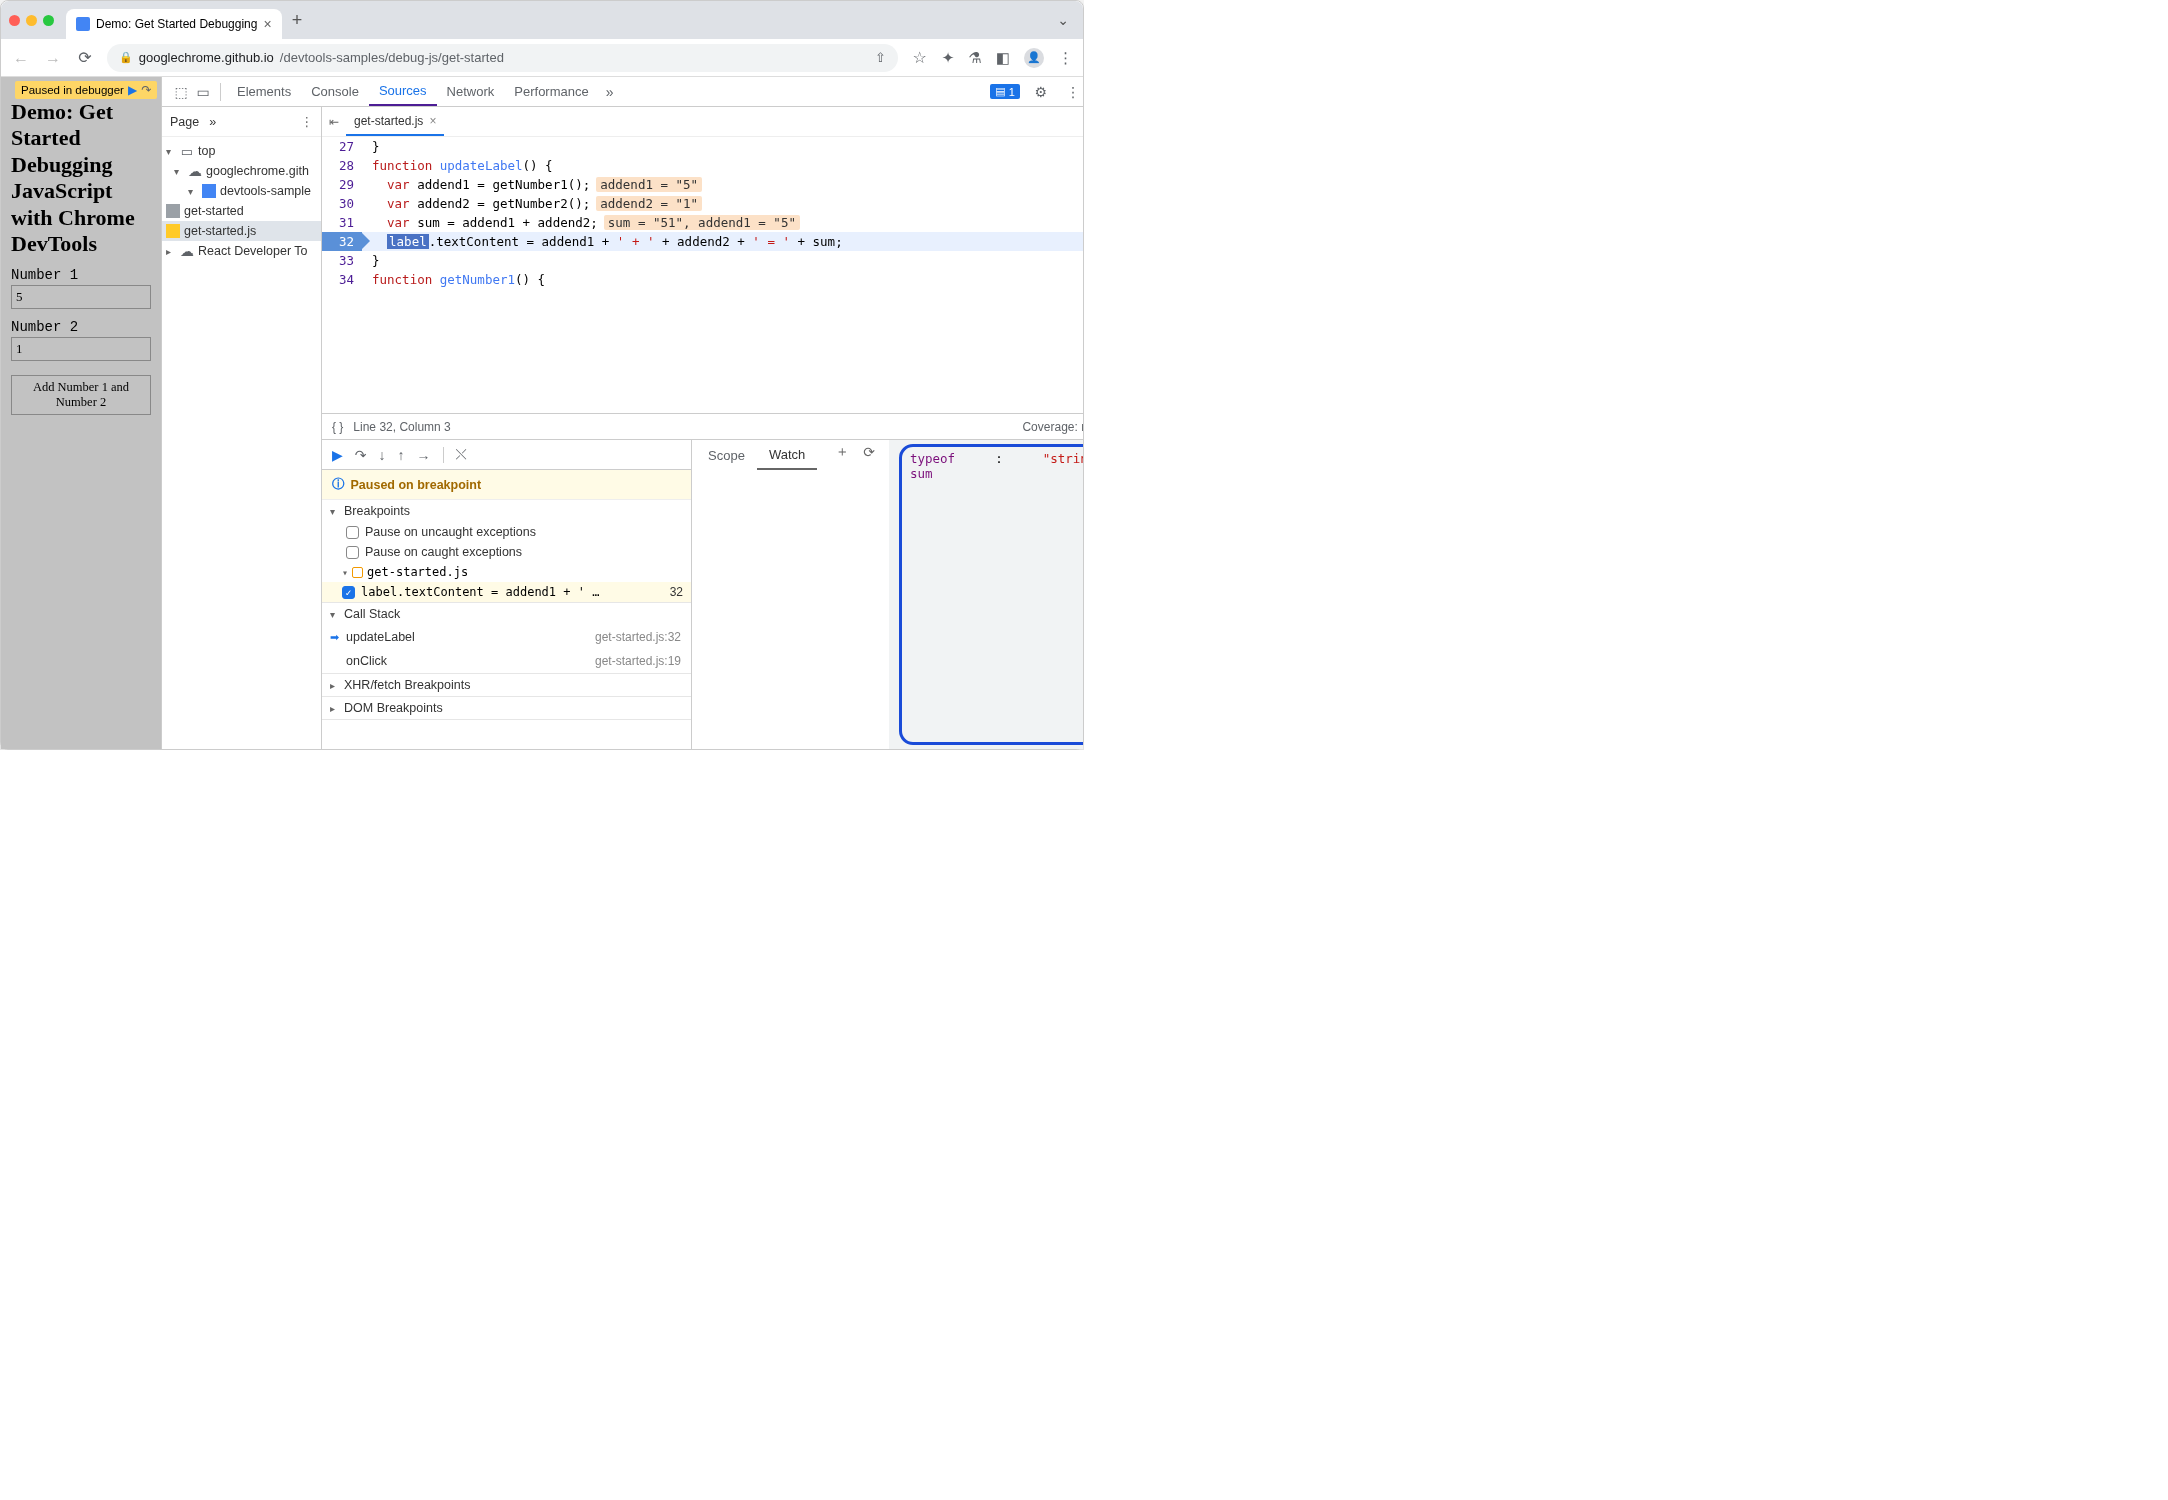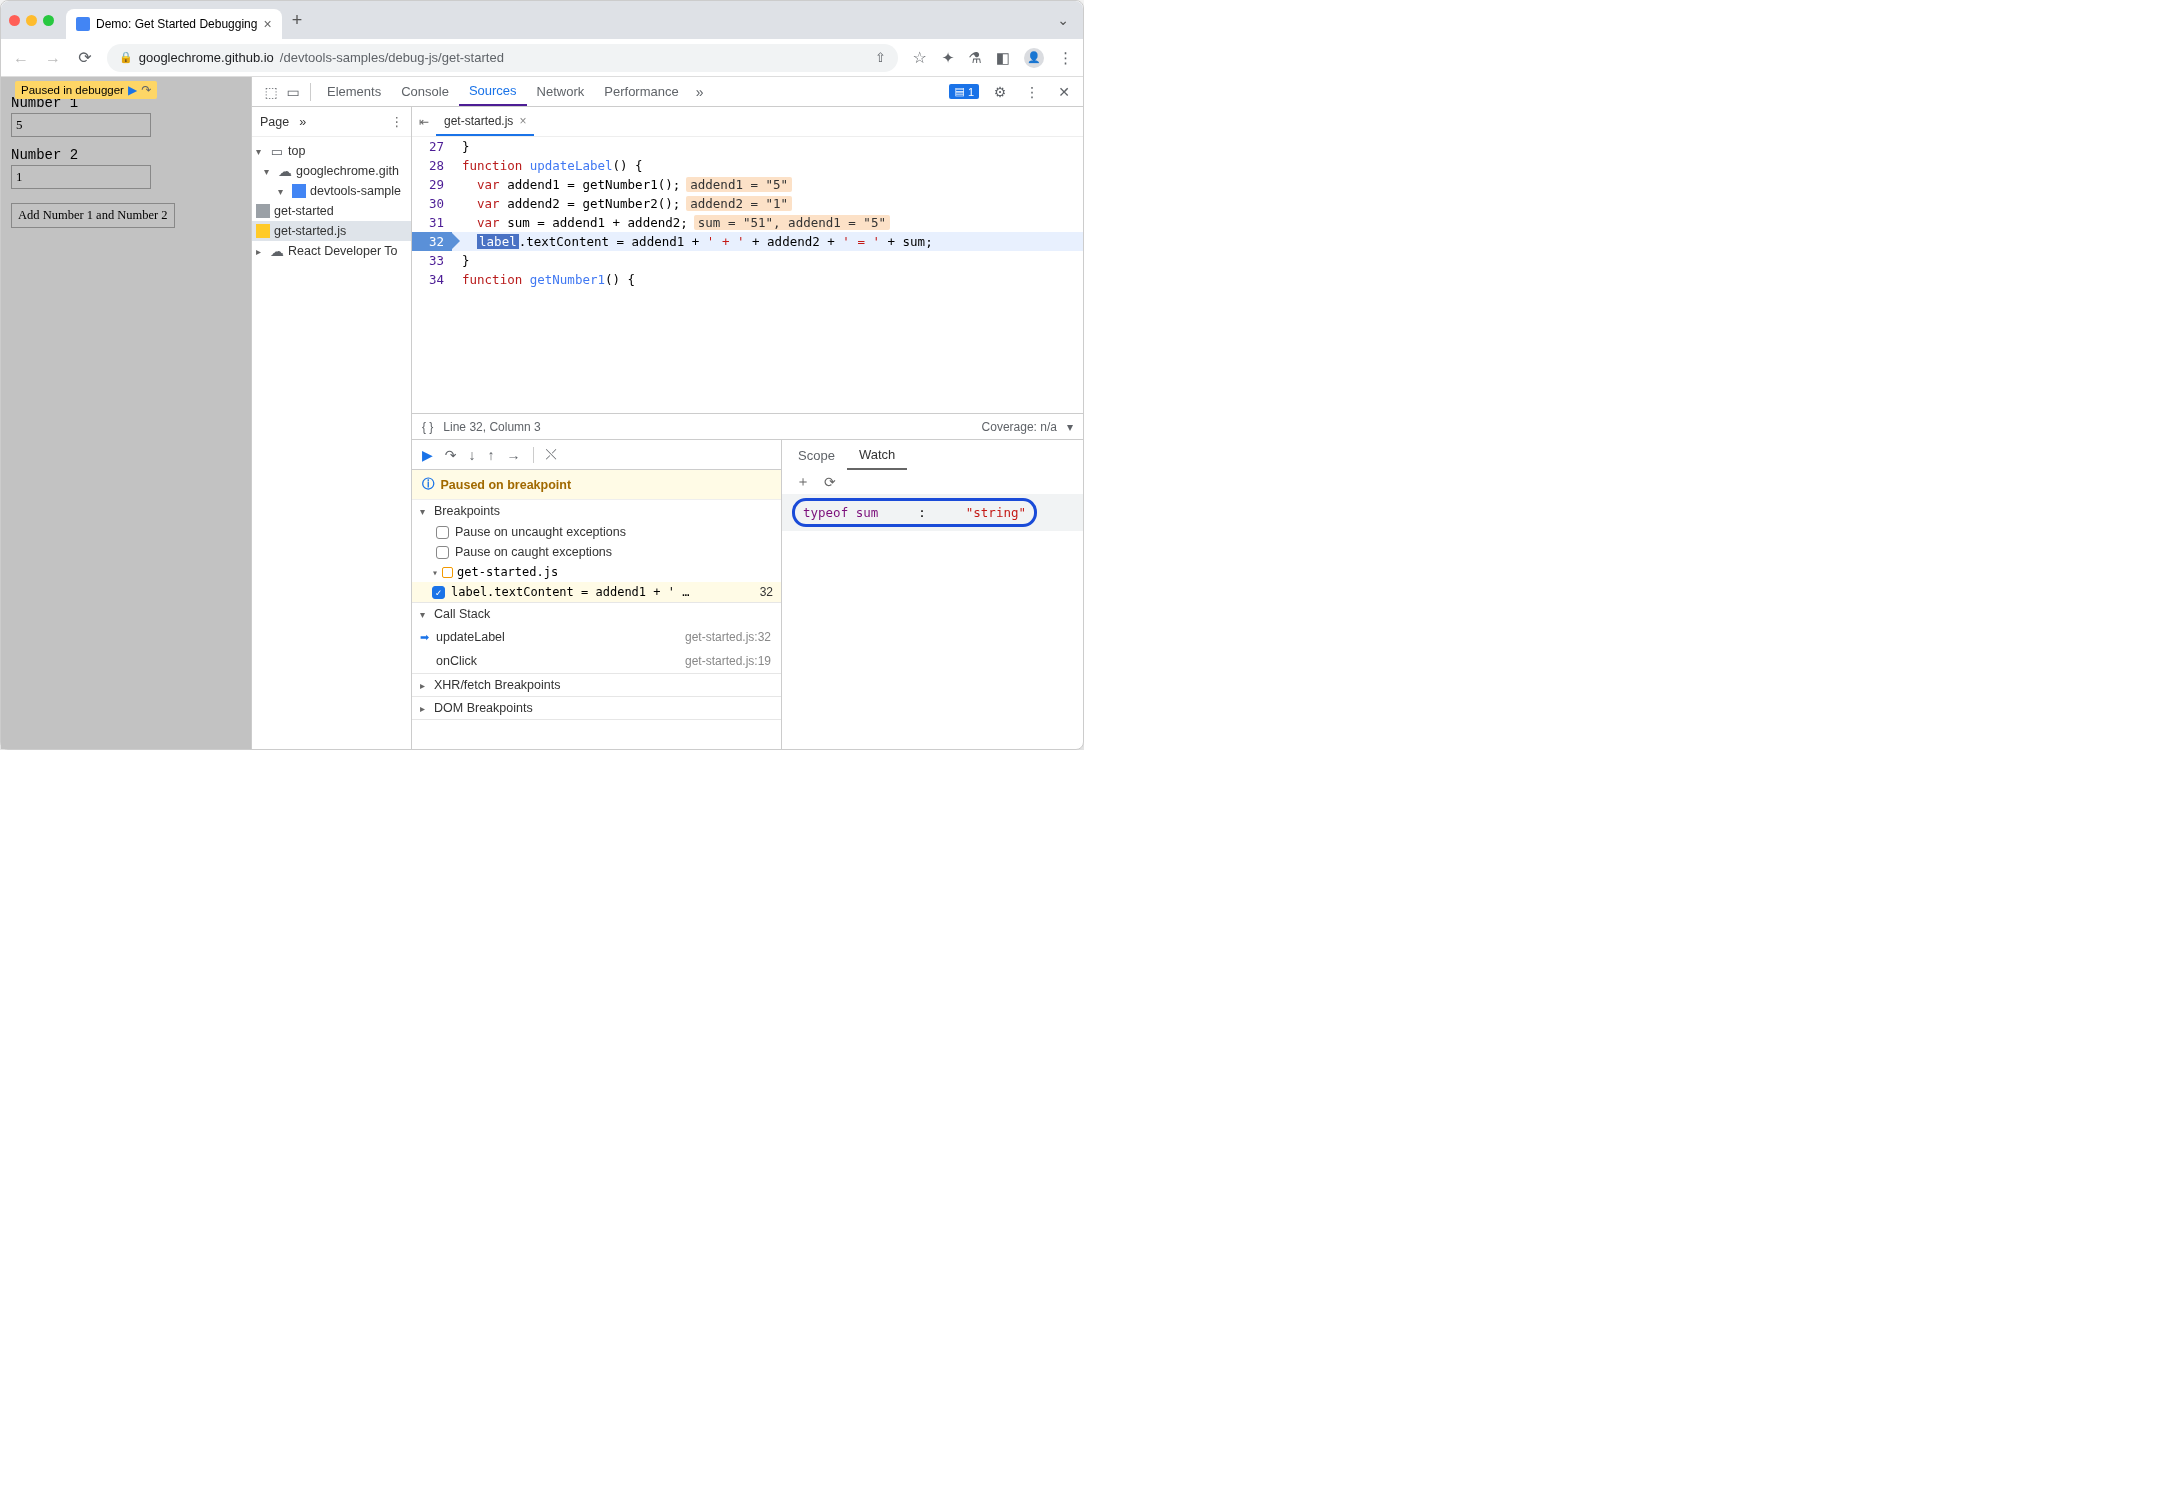--- a/index.html
+++ b/index.html
@@ -149,6 +149,7 @@
         <span class="pic">▶</span>
         <span class="pic" style="color:#5f6368">↷</span>
       </div>
+      <h1>Demo: Get Started Debugging JavaScript with Chrome DevTools</h1>
       <label>Number 1</label>
       <input value="5" style="">
       <label>Number 2</label>

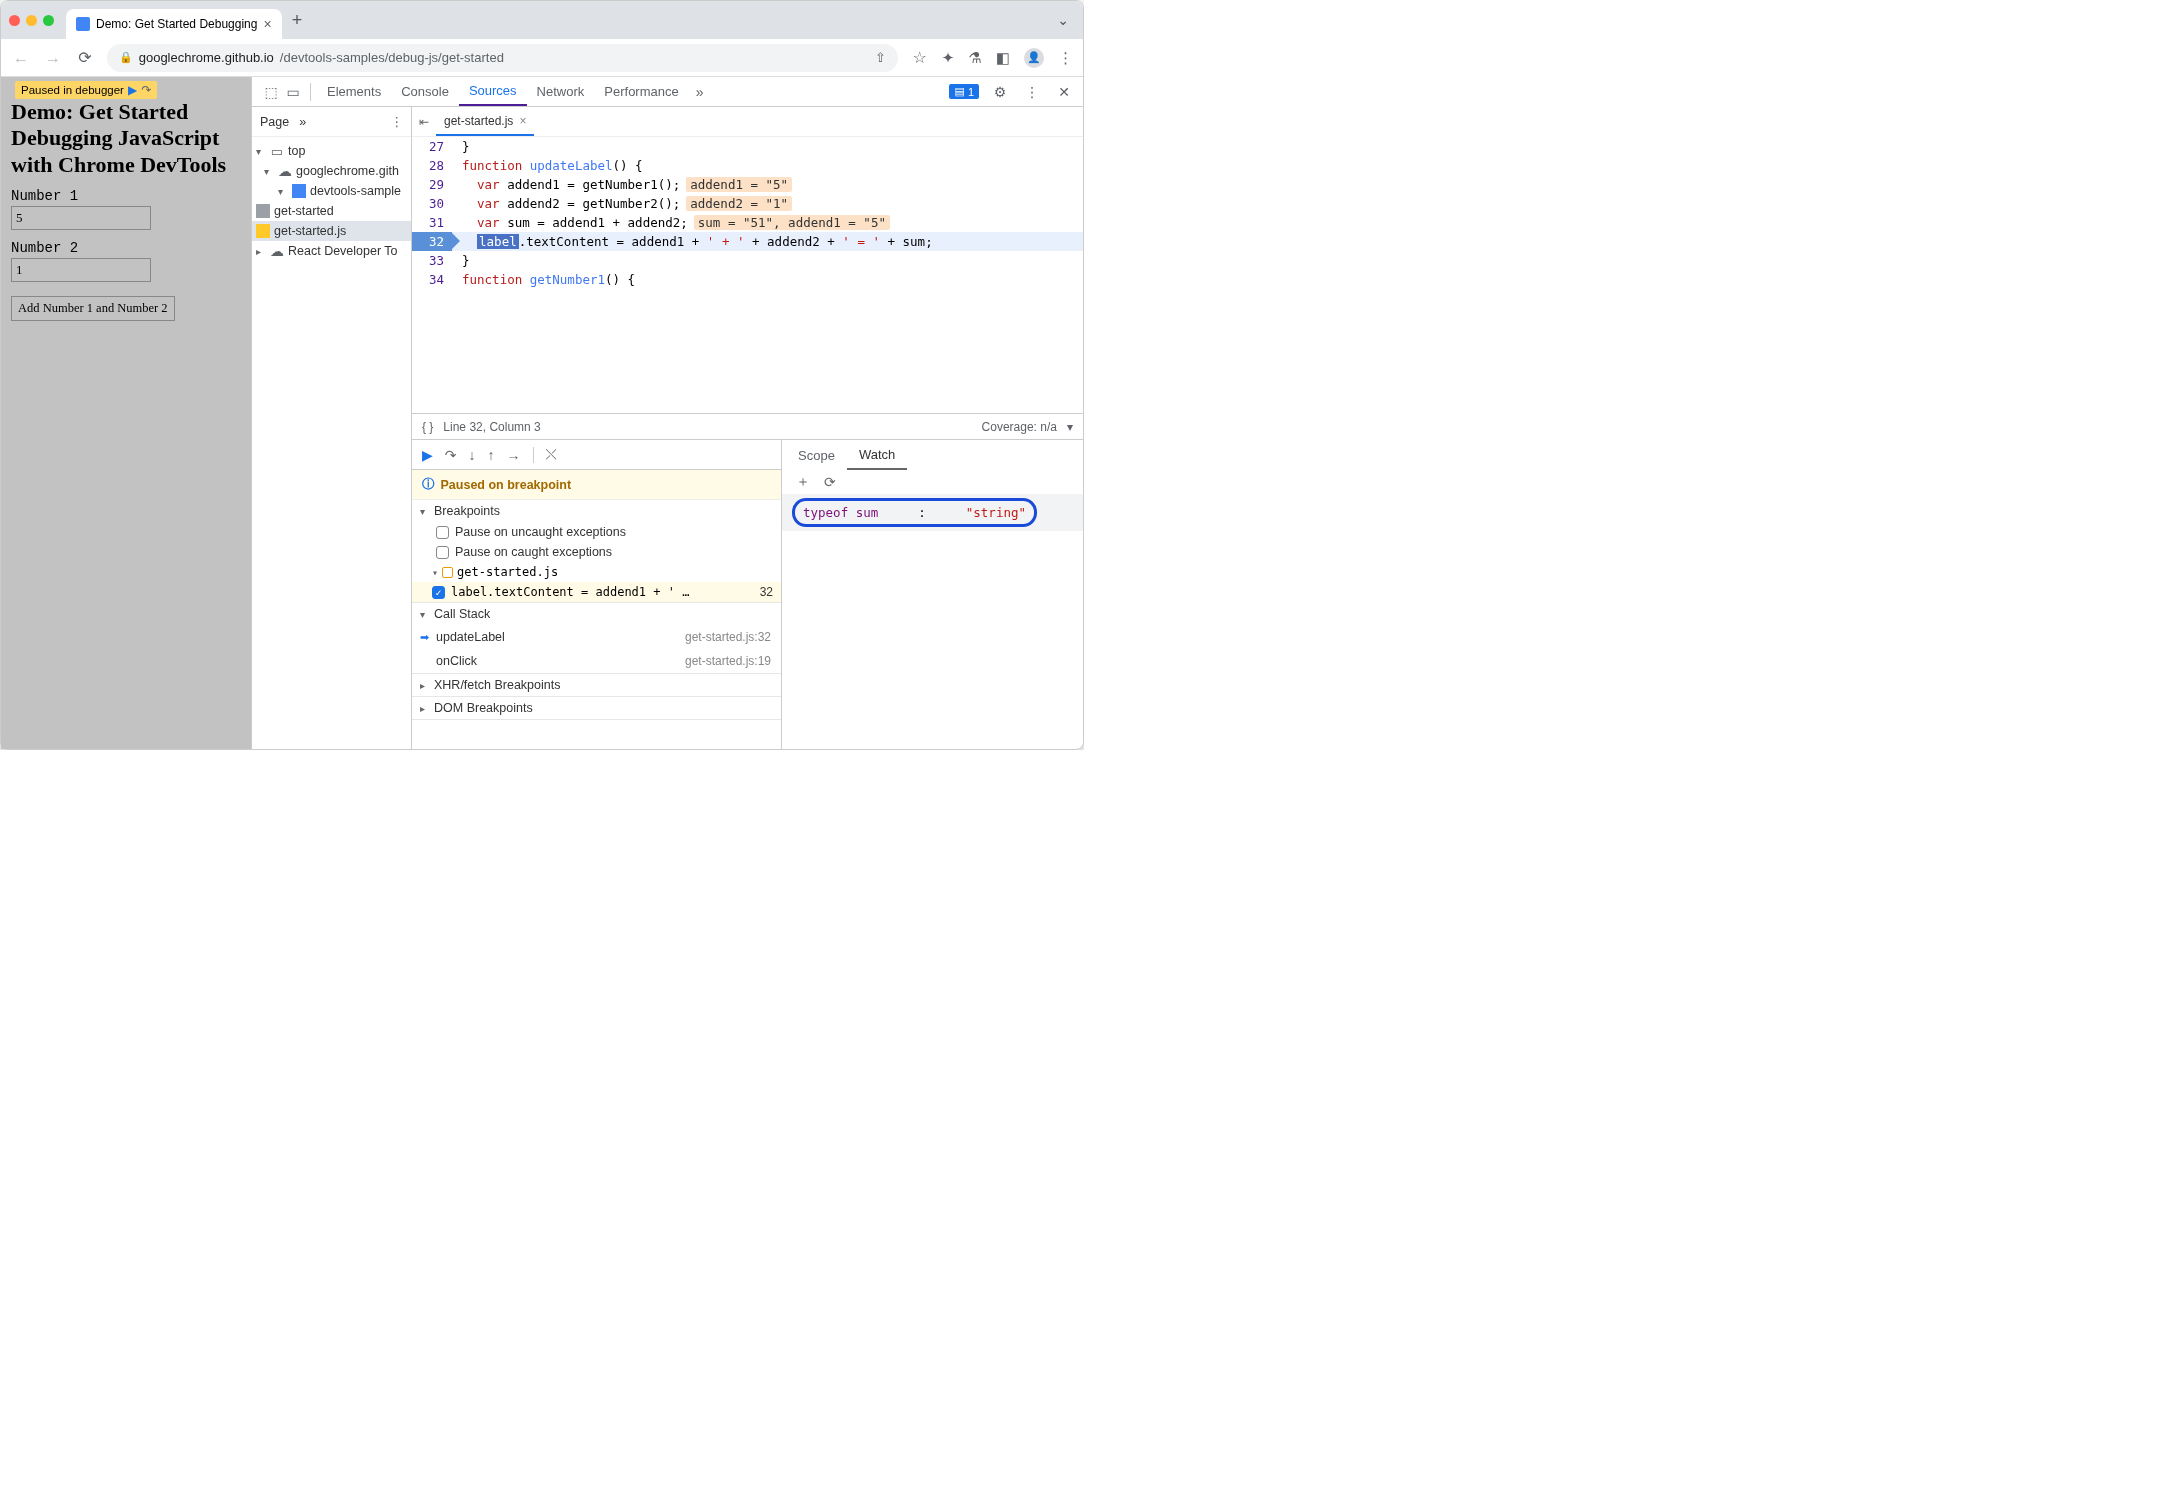--- a/index.html
+++ b/index.html
@@ -95,7 +95,7 @@
 .stack-row { padding: 5px 10px 5px 24px; display: flex; align-items: center; color: #333; }
 .stack-row .loc { margin-left: auto; color: #888; font-size: 12px; }
 .stack-row.cur::before { content: "➡"; color: #1a73e8; position: absolute; margin-left: -16px; font-size: 11px; }
-.watch-col { flex: 1; display: flex; flex-direction: column; }
+.watch-col { flex: 1; display: flex; flex-direction: row; }
 .watch-tabs { height: 30px; display: flex; align-items: center; font-size: 13px; color: #5f6368; padding: 0 4px; }
 .watch-tab { padding: 0 12px; height: 100%; display: flex; align-items: center; cursor: pointer; }
 .watch-tab.active { color: #333; border-bottom: 2px solid #666; font-weight: 500;}

